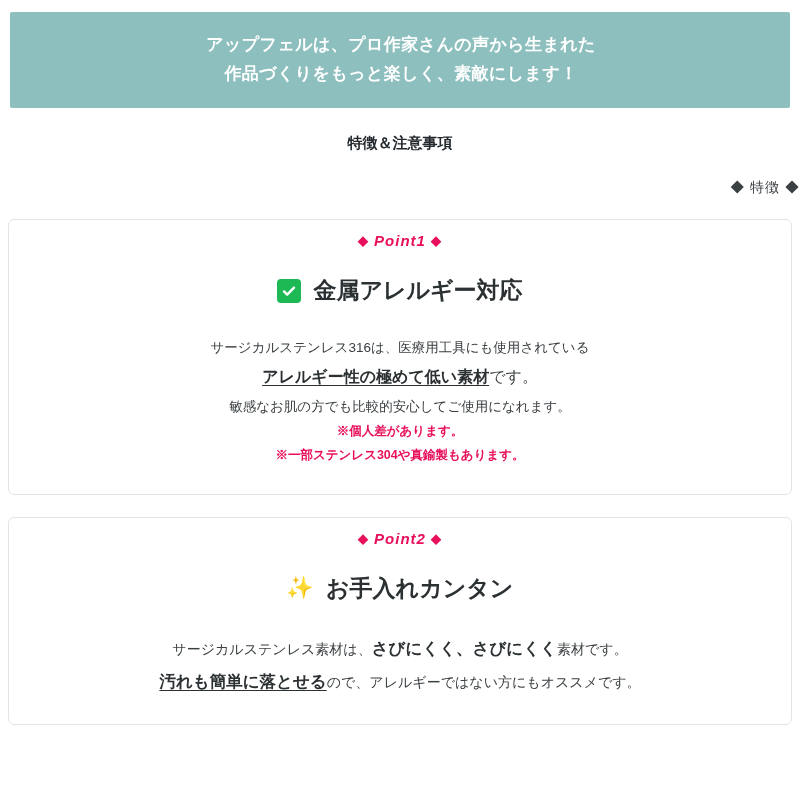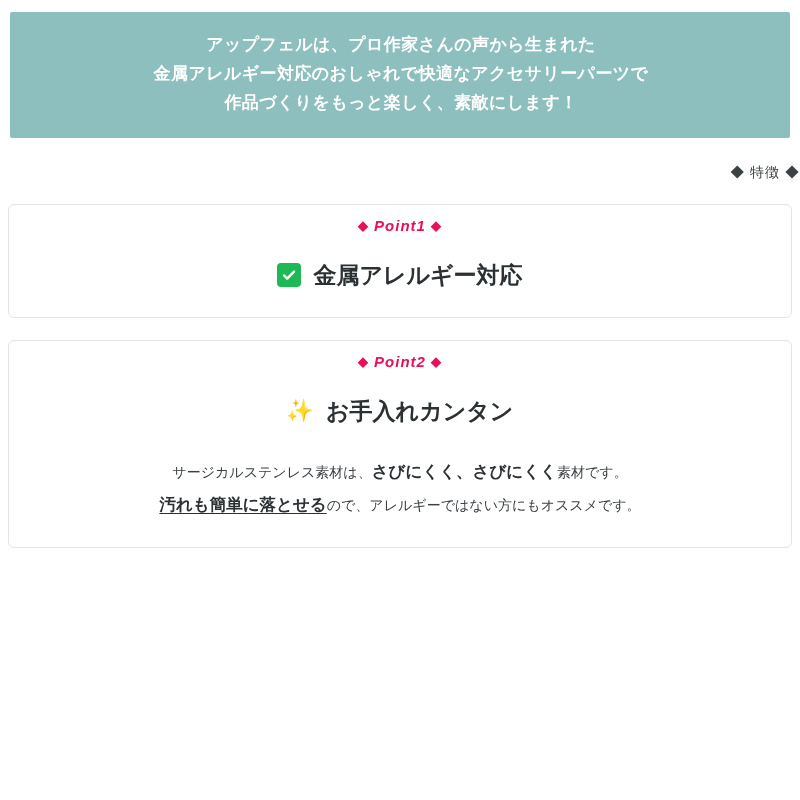--- a/index.html
+++ b/index.html
@@ -147,7 +147,6 @@
 
   <div class="hero">
     <div class="hero-line">アップフェルは、プロ作家さんの声から生まれた</div>
-    <div class="hero-line">金属アレルギー対応のおしゃれで快適なアクセサリーパーツで</div>
     <div class="hero-line">作品づくりをもっと楽しく、素敵にします！</div>
   </div>
 

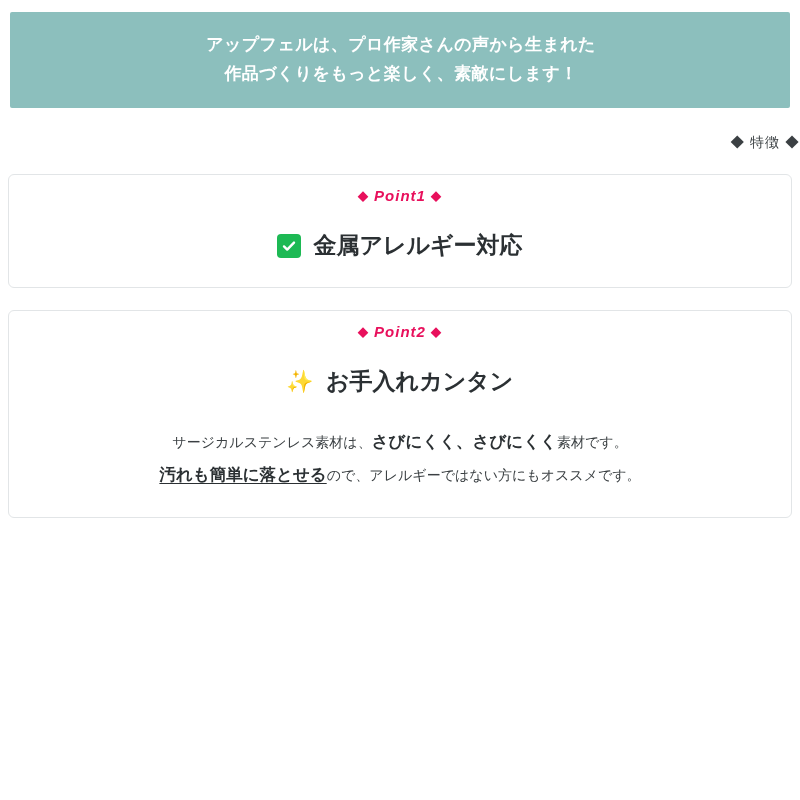--- a/index.html
+++ b/index.html
@@ -150,6 +150,7 @@
     <div class="hero-line">作品づくりをもっと楽しく、素敵にします！</div>
   </div>
 
+  <div class="section-title">特徴＆注意事項</div>
   <div class="subsection-title">◆ 特徴 ◆</div>
 
   <div class="card">

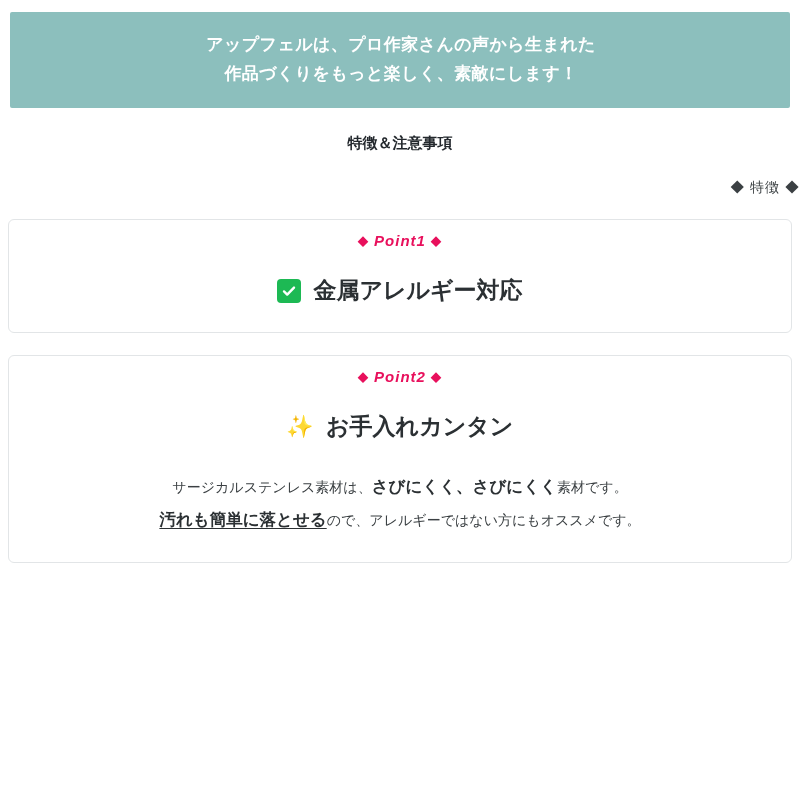--- a/index.html
+++ b/index.html
@@ -169,6 +169,15 @@
       <span>金属アレルギー対応</span>
     </div>
 
+    <div class="body-block">
+      <div class="body-line">サージカルステンレス316は、医療用工具にも使用されている</div>
+      <div class="body-line big">
+        <span class="u-strong">アレルギー性の極めて低い素材</span><span>です。</span>
+      </div>
+      <div class="body-line">敏感なお肌の方でも比較的安心してご使用になれます。</div>
+      <div class="note">※個人差があります。</div>
+      <div class="note small">※一部ステンレス304や真鍮製もあります。</div>
+    </div>
   </div>
 
   <div class="card">

